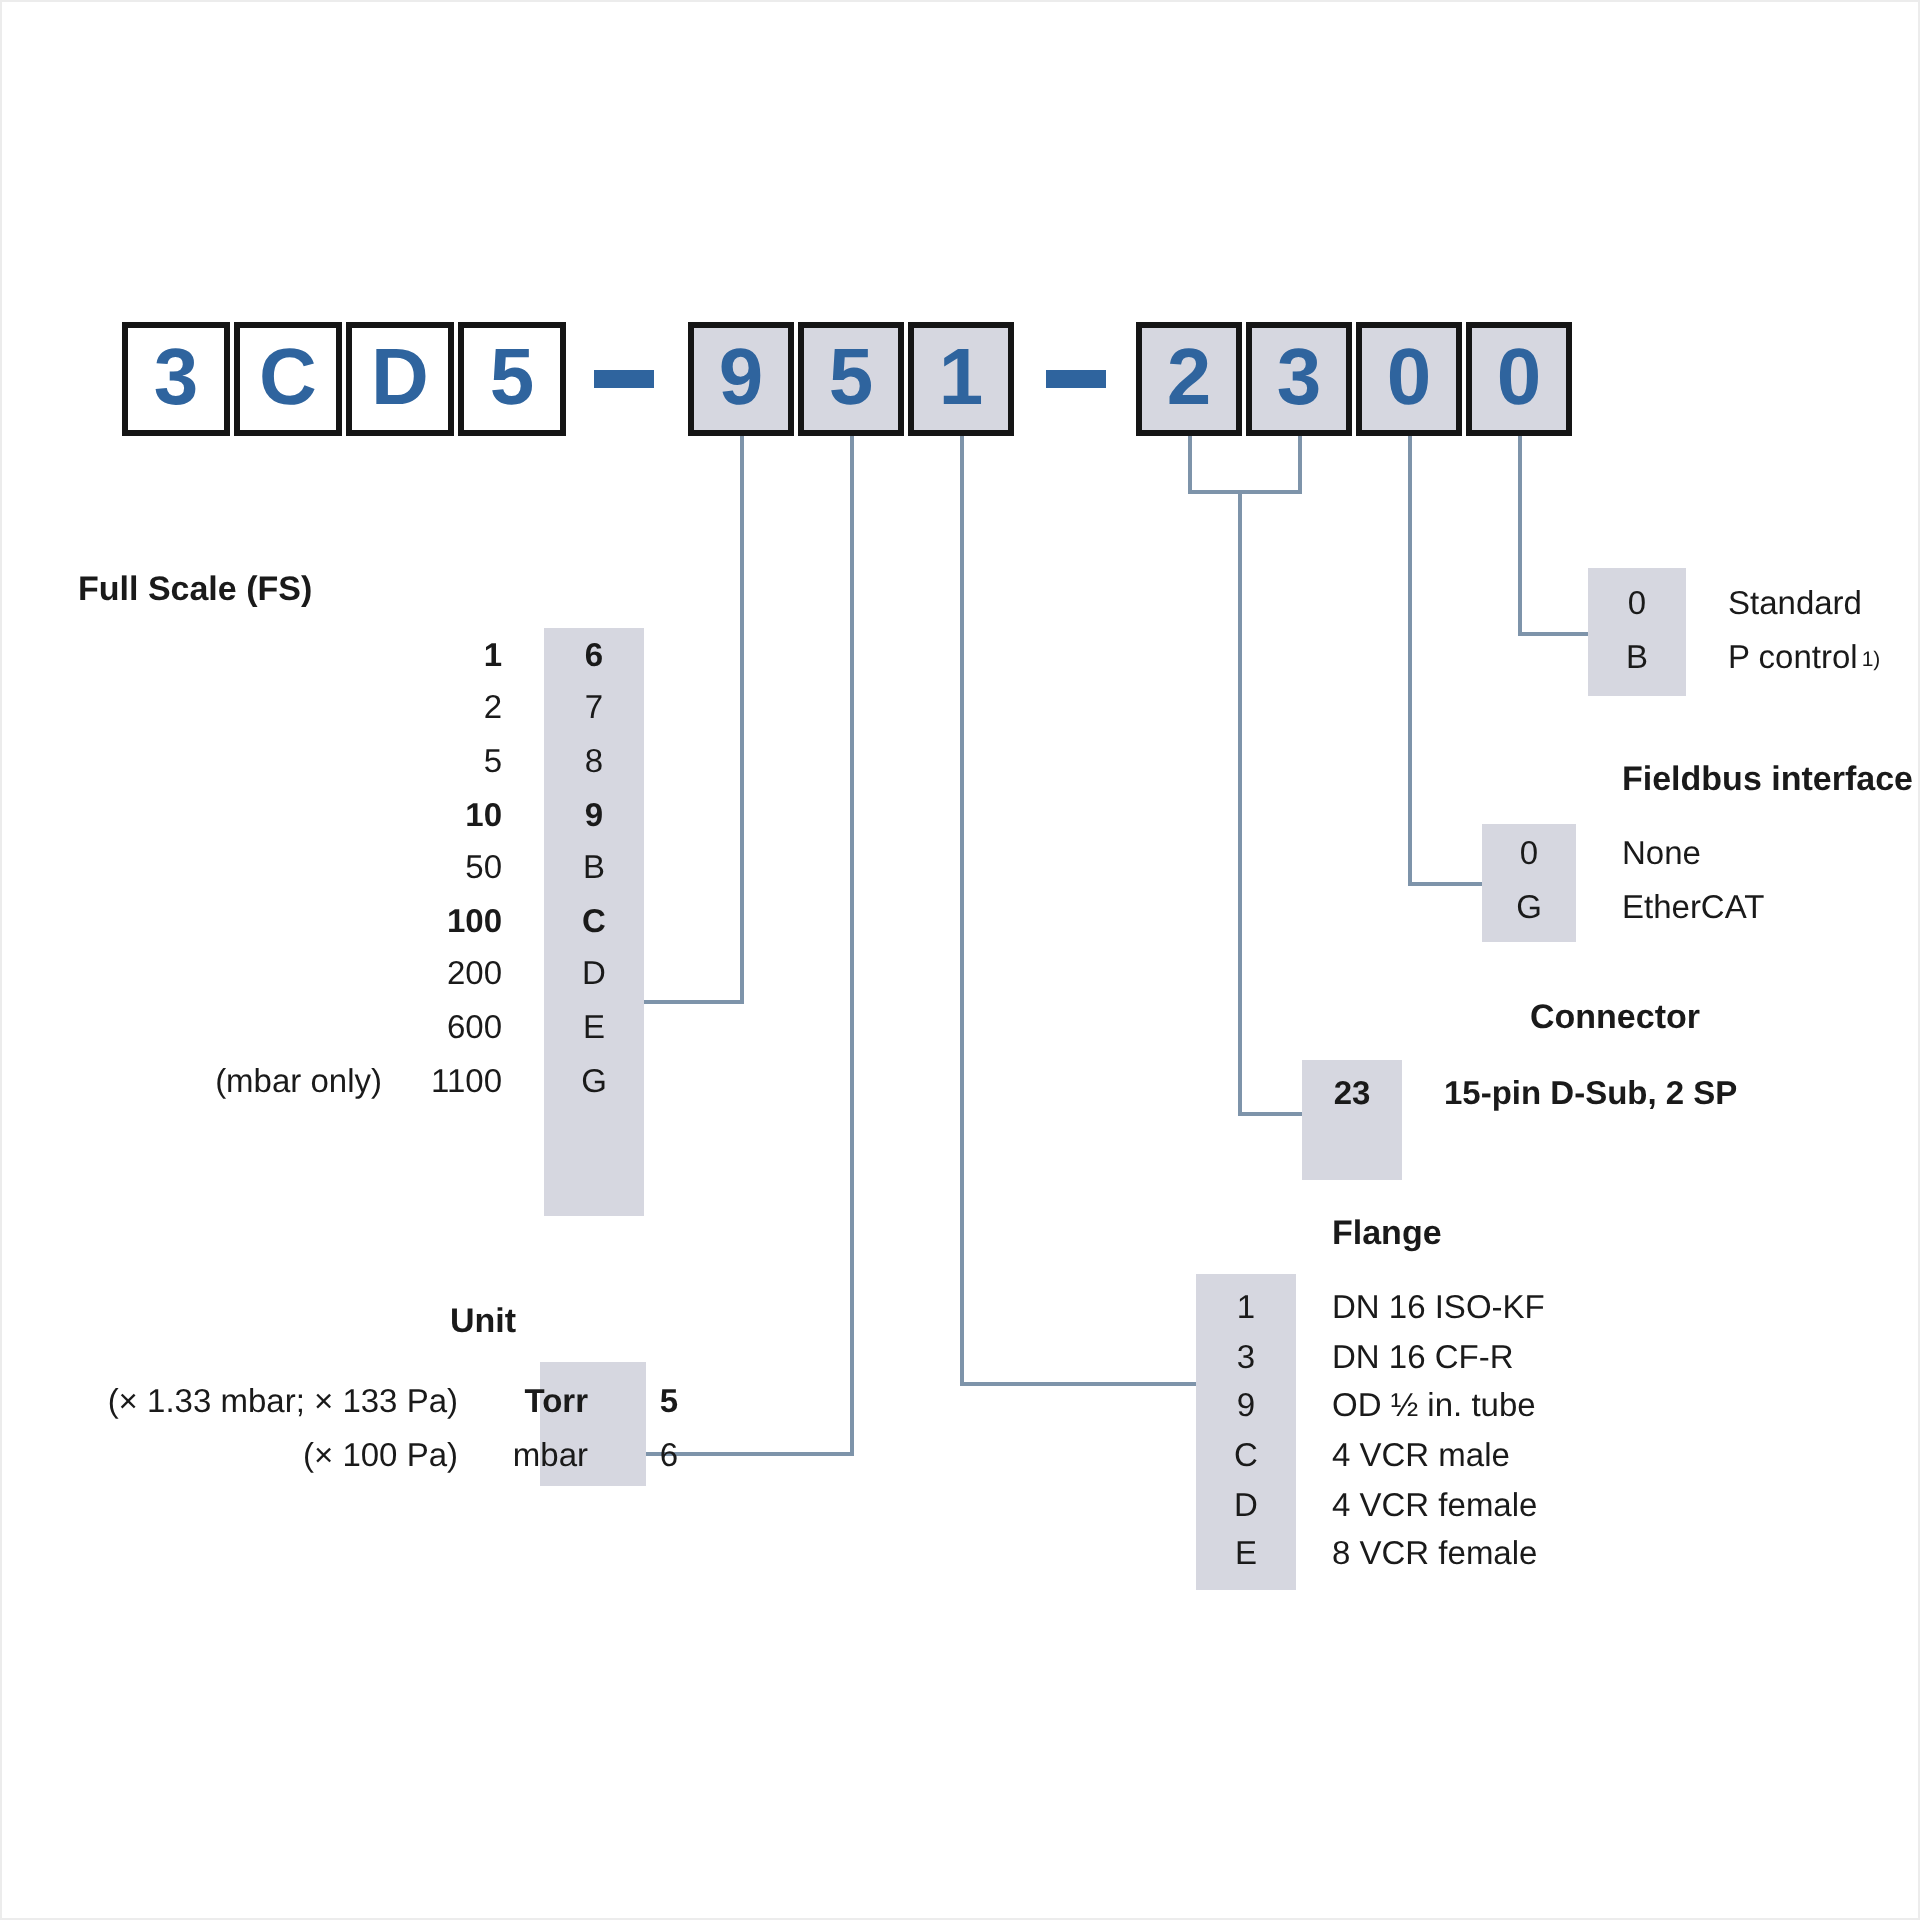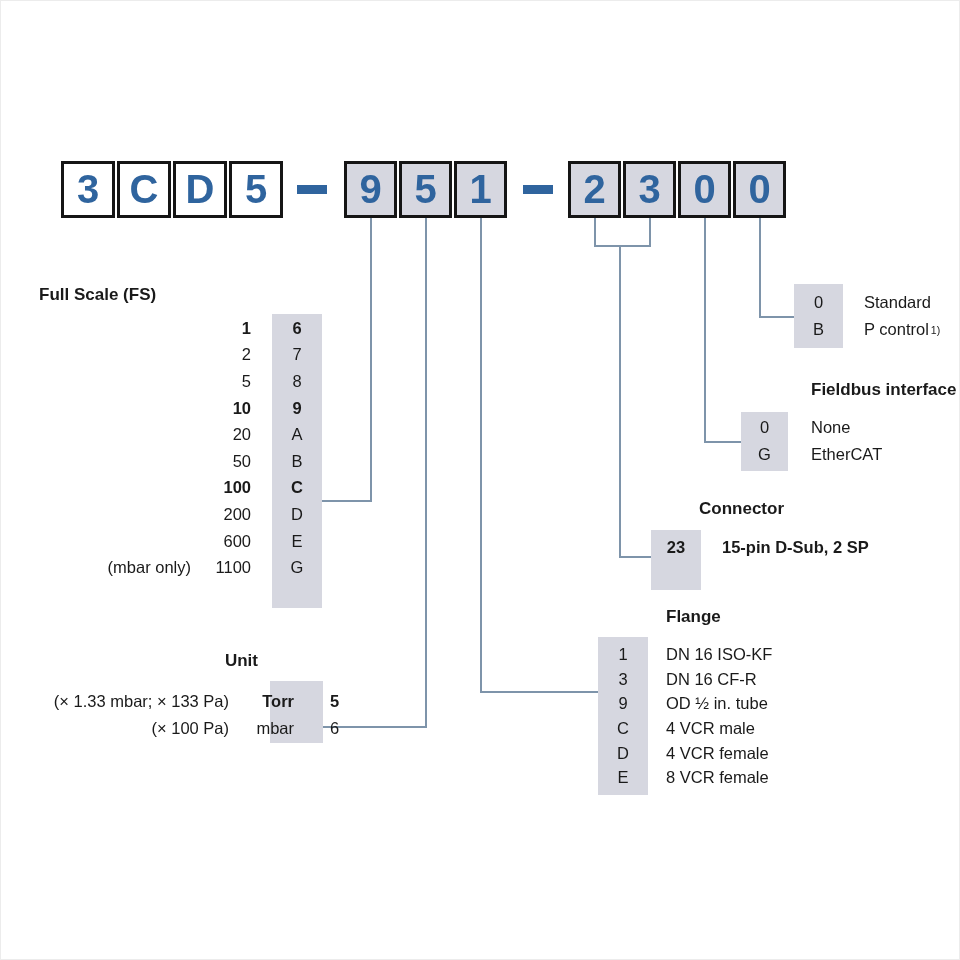--- a/index.html
+++ b/index.html
@@ -118,11 +118,6 @@
       </div>
     <div class="row">
         <span class="note"></span>
-        <span class="val">20</span>
-        <span class="code">A</span>
-      </div>
-    <div class="row">
-        <span class="note"></span>
         <span class="val">50</span>
         <span class="code">B</span>
       </div>

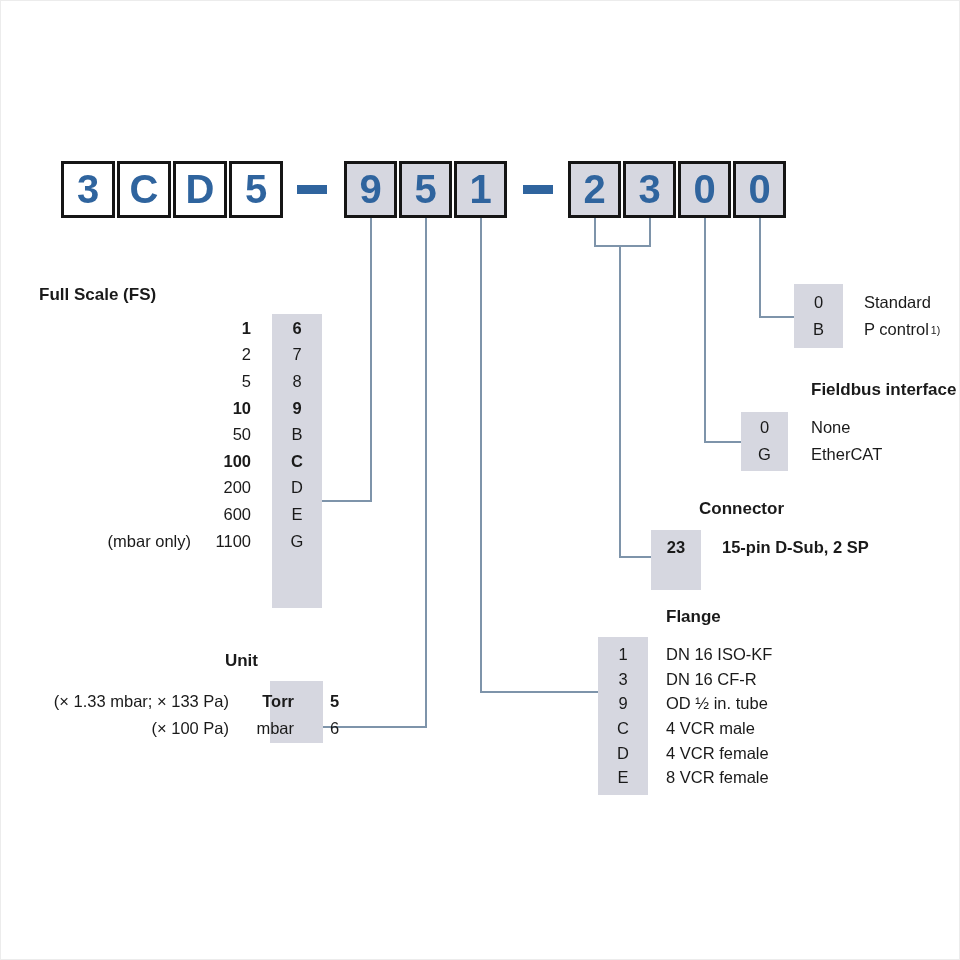--- a/index.html
+++ b/index.html
@@ -185,7 +185,7 @@
       </div>
   </div>
 
-  <div class="tbl-title" style="left:698px;top:498px;">Connector</div>
+  <div class="tbl-title" style="left:764px;top:498px;">Connector</div>
   <div class="strip" style="left:650px;top:529px;width:50px;height:60px;"></div>
   <div class="rows rt" id="cn-rows" style="left:650px;top:533px;">
     <div class="row">

